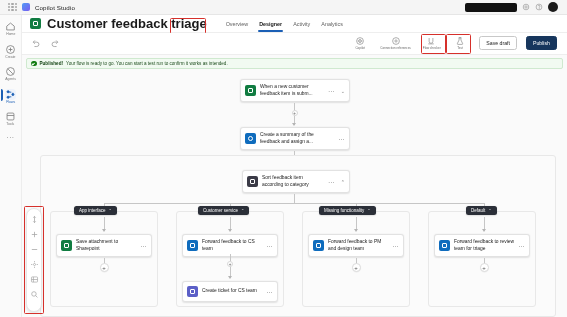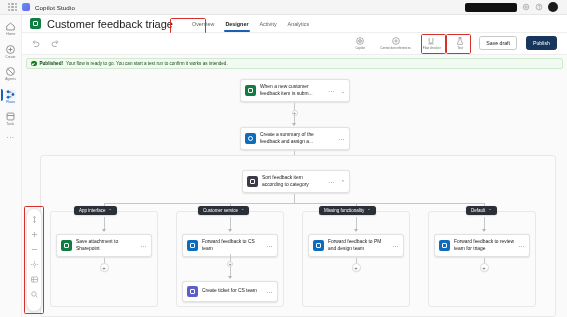--- a/index.html
+++ b/index.html
@@ -51,7 +51,7 @@
   .app-ico { width:11px; height:11px; border-radius:2px; background:#107c41;
              display:flex;align-items:center;justify-content:center; flex:none;}
   .app-ico span{ width:5px;height:5px;border:1px solid #fff;border-radius:1px;display:block;}
-  .flow-title{ font-size:11px; font-weight:normal; color:#1a1a1a; }
+  .flow-title{ font-size:13px; font-weight:bold; color:#1a1a1a; }
   .tabs{ display:flex; align-items:center; gap:9px; margin-left:12px; }
   .tab{ font-size:5.4px; color:#616161; position:relative; padding:2px 1px; cursor:pointer; white-space:nowrap;}
   .tab.sel{ color:#1a1a1a; font-weight:bold;}

